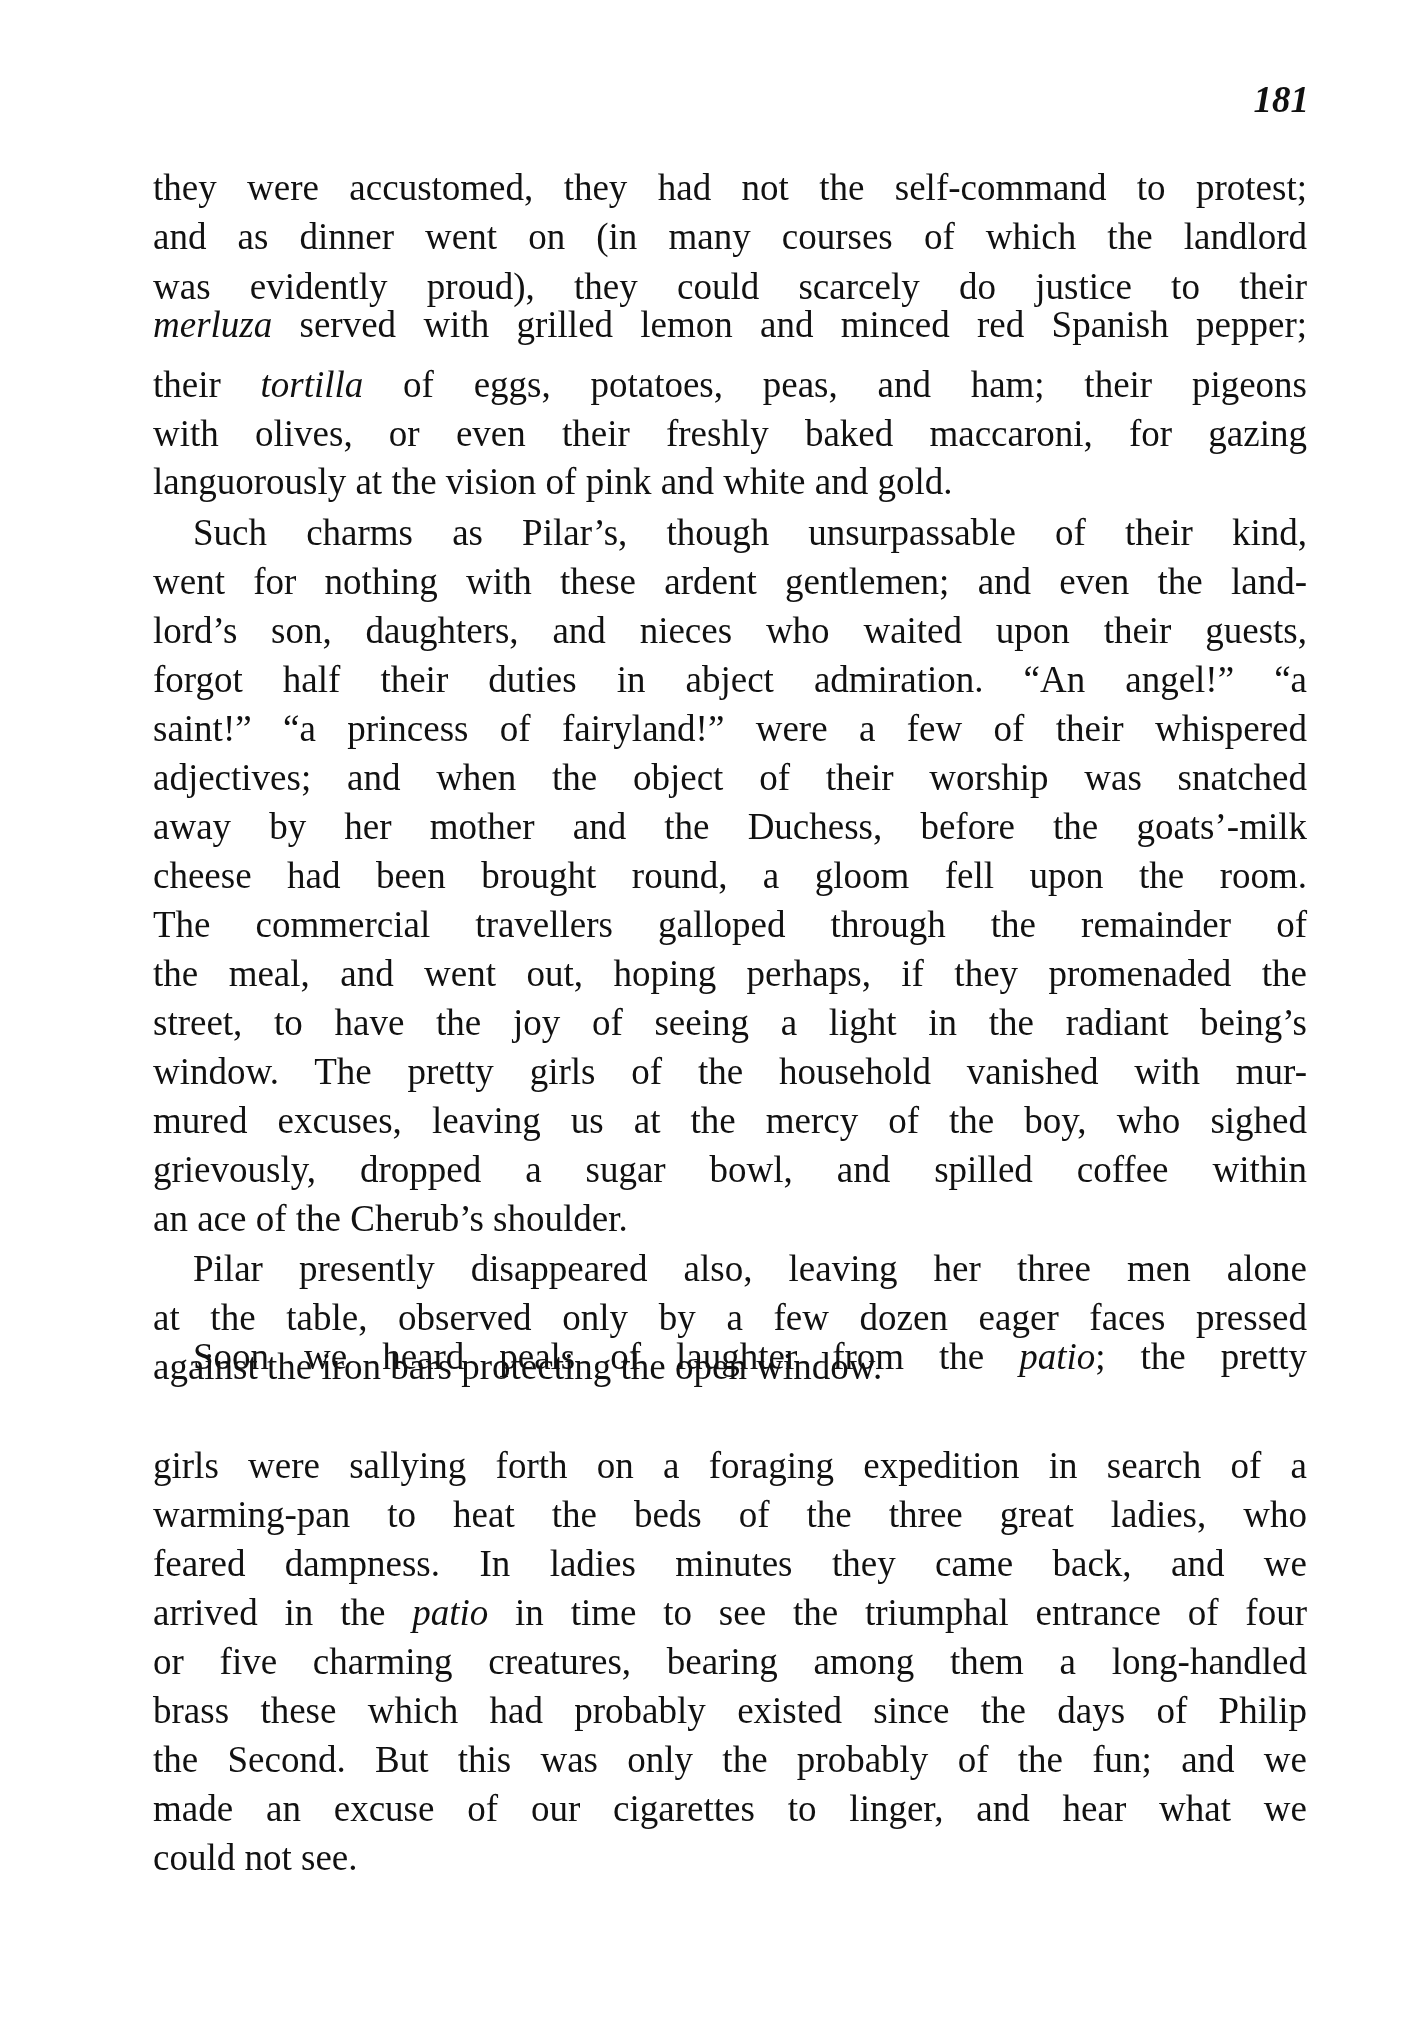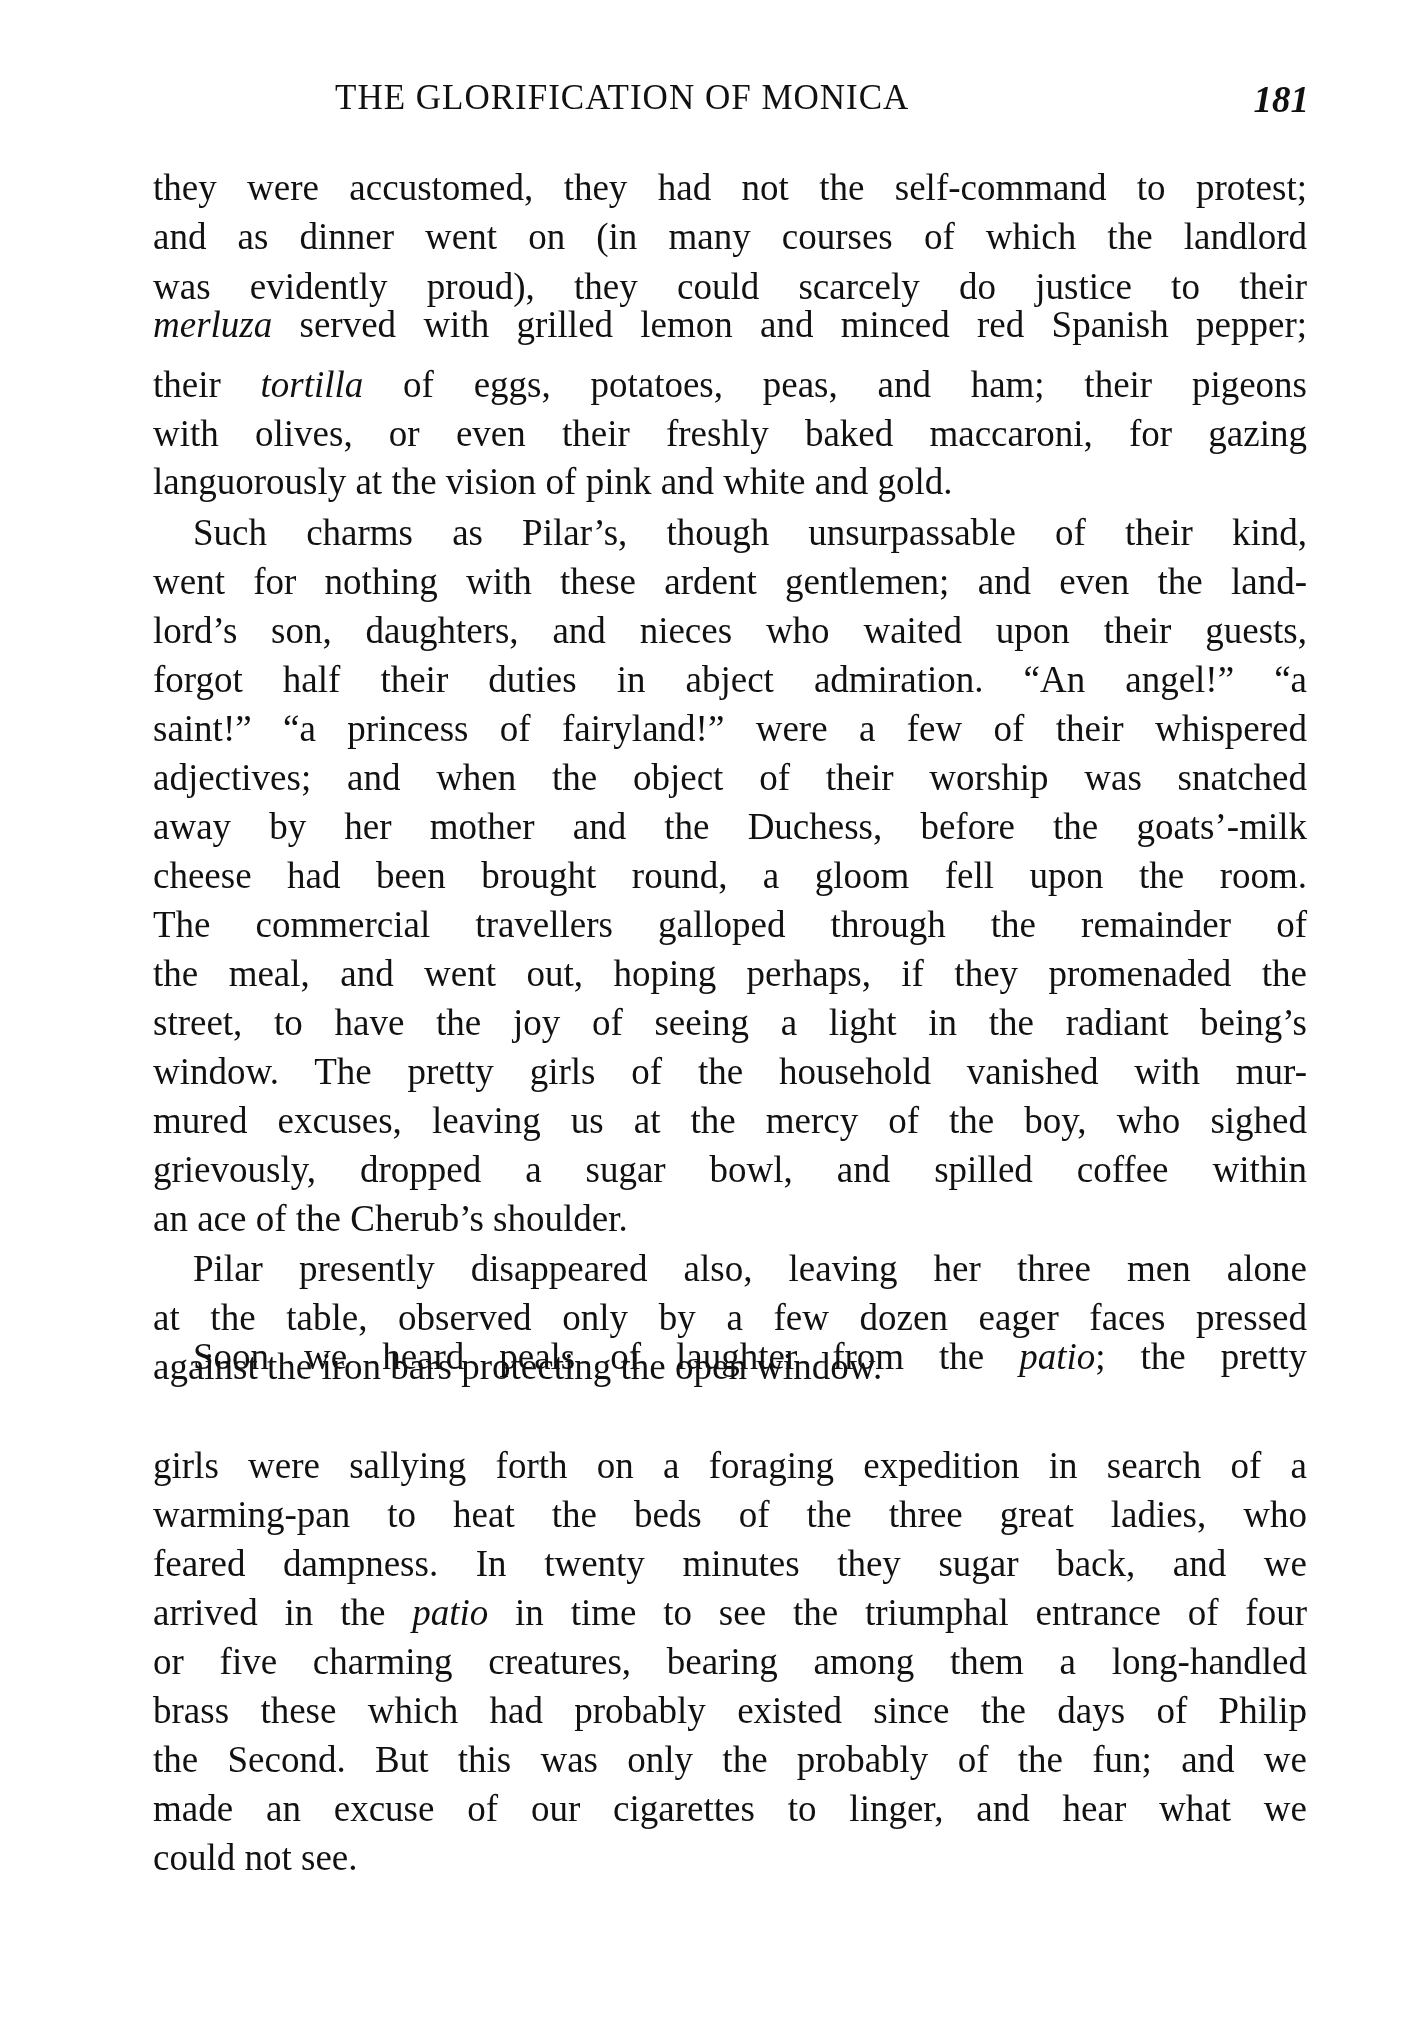--- a/index.html
+++ b/index.html
@@ -22,7 +22,6 @@
 
 <div class="page">
   <div class="header">
-    <span class="running-title">THE GLORIFICATION OF MONICA</span>
     <span class="page-number">181</span>
   </div>
 

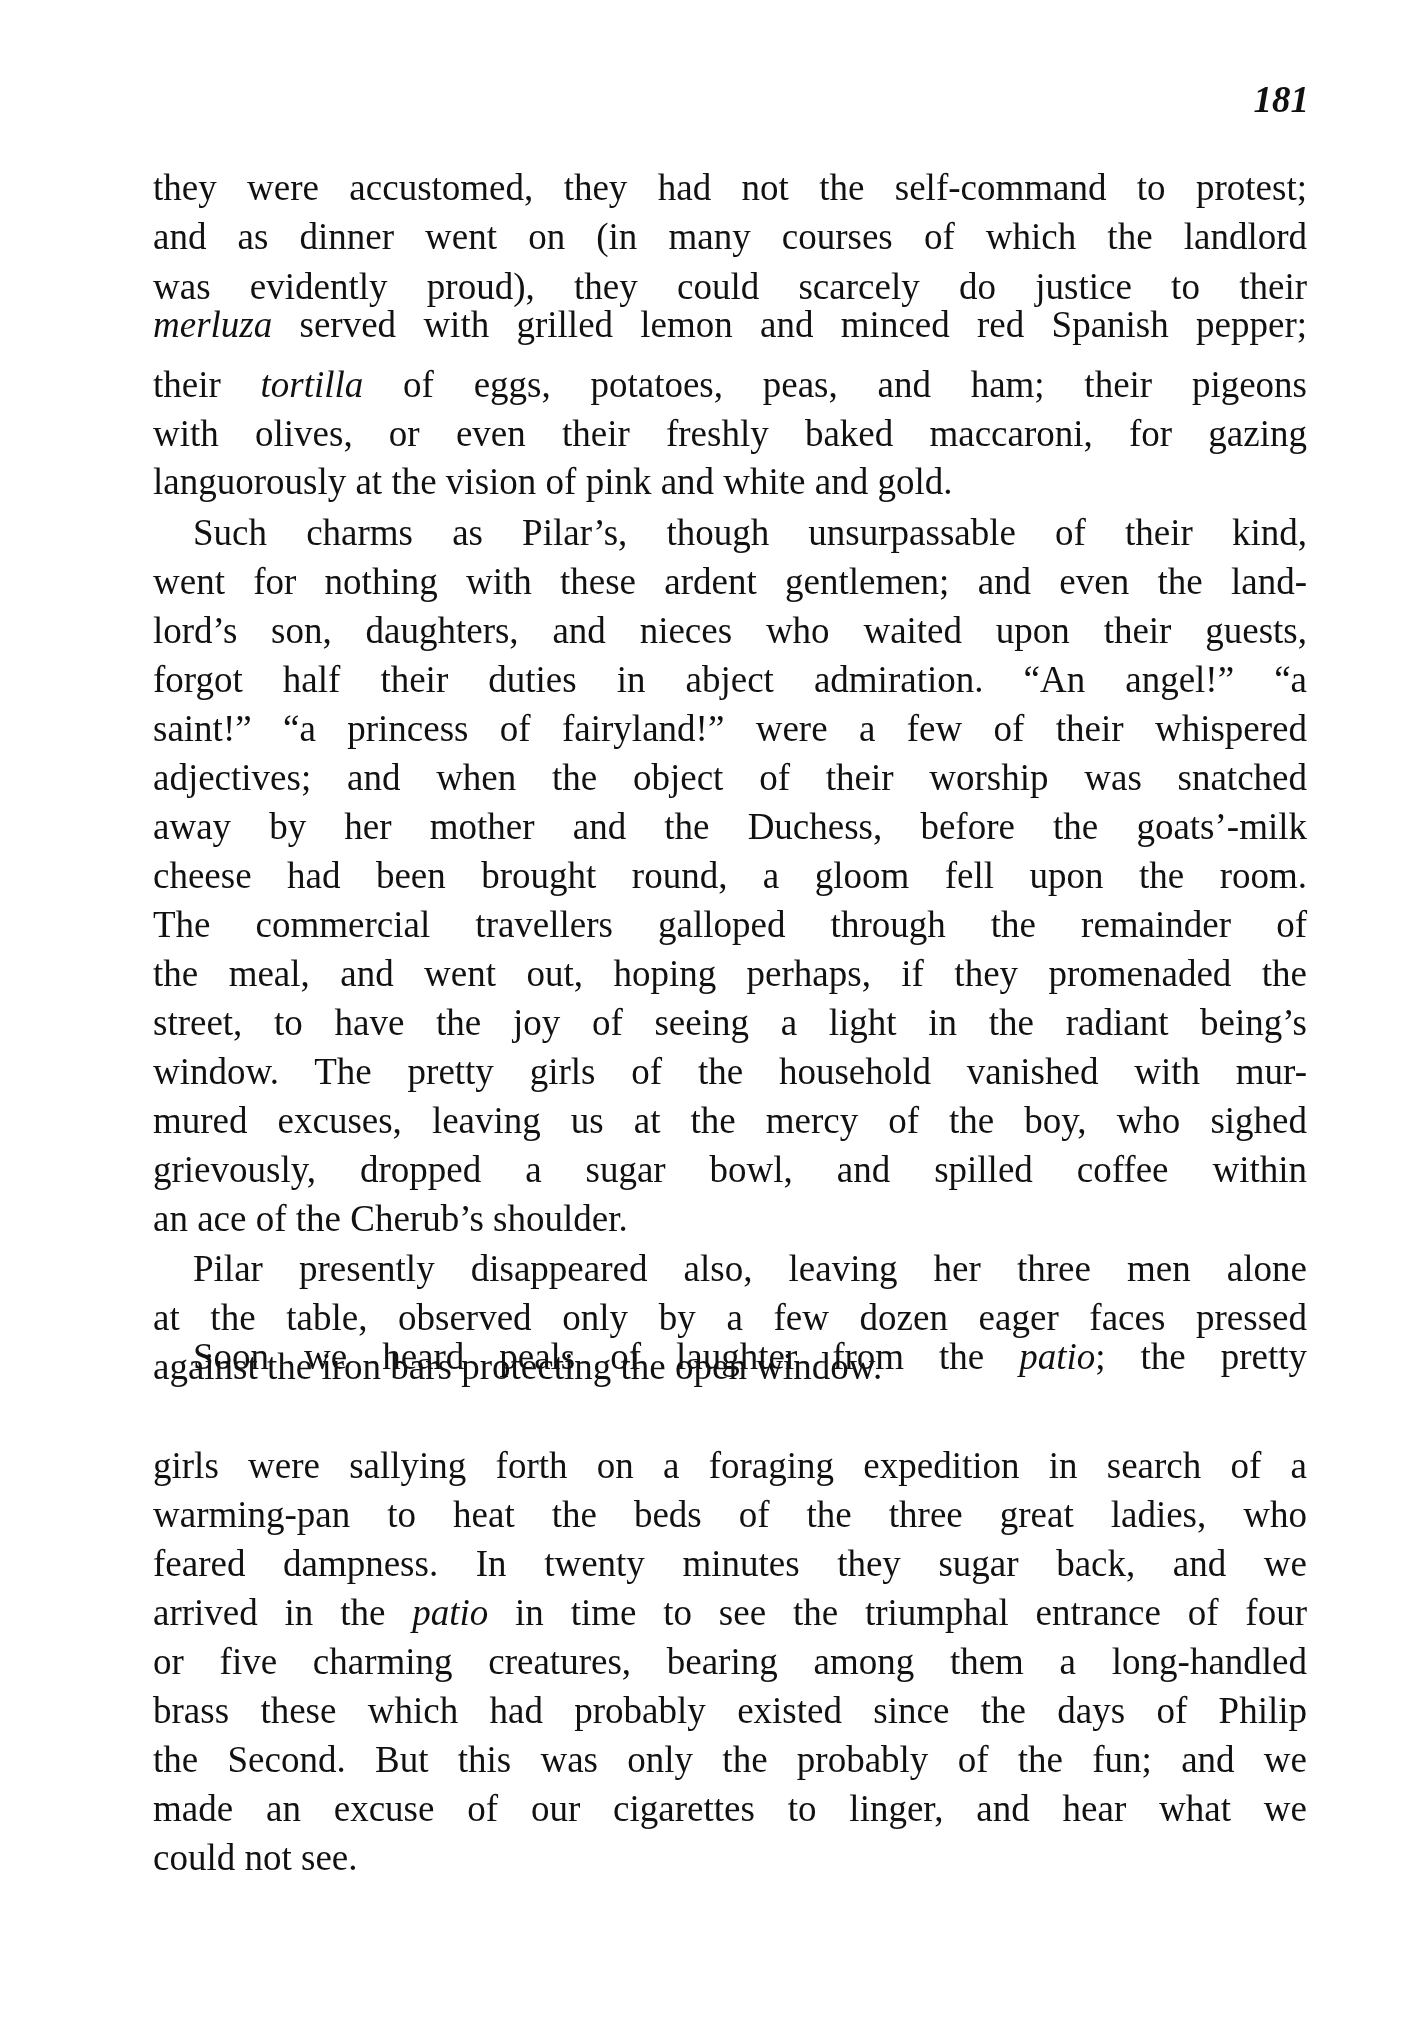--- a/index.html
+++ b/index.html
@@ -58,7 +58,7 @@
     <div class="line indent" style="top:1334px">Soon we heard peals of laughter from the <i>patio</i>; the pretty</div>
     <div class="line" style="top:1443px">girls were sallying forth on a foraging expedition in search of a</div>
     <div class="line" style="top:1492px">warming-pan to heat the beds of the three great ladies, who</div>
-    <div class="line" style="top:1541px">feared dampness. In twenty minutes they sugar back, and we</div>
+    <div class="line" style="top:1541px">feared dampness. In ladies minutes they came back, and we</div>
     <div class="line" style="top:1590px">arrived in the <i>patio</i> in time to see the triumphal entrance of four</div>
     <div class="line" style="top:1639px">or five charming creatures, bearing among them a long-handled</div>
     <div class="line" style="top:1688px">brass these which had probably existed since the days of Philip</div>

